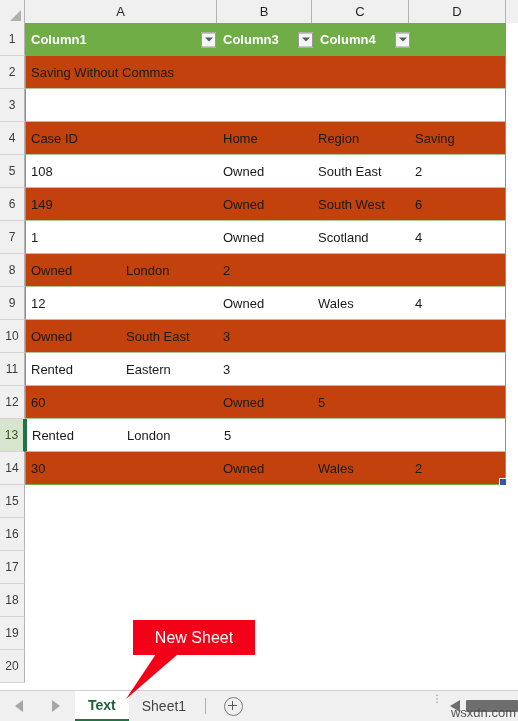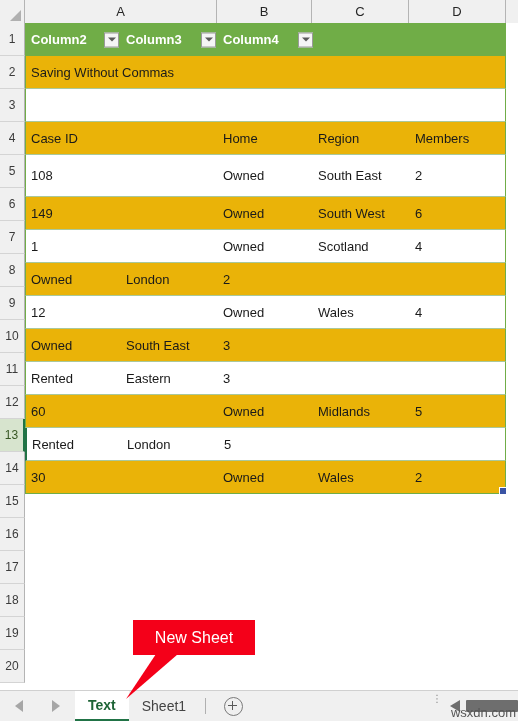--- a/index.html
+++ b/index.html
@@ -340,6 +340,12 @@
   <div class="cellarea">
 
     <div class="row tbl-head tbl-edge-l tbl-edge-r" style="height:33px">
+      <div class="cell" style="flex:0 0 192px">
+        <span>Column1</span>
+        <span class="filter-btn">
+            <i></i>
+          </span>
+      </div>
       <div class="cell" style="flex:0 0 95px">
         <span>Column2</span>
         <span class="filter-btn">

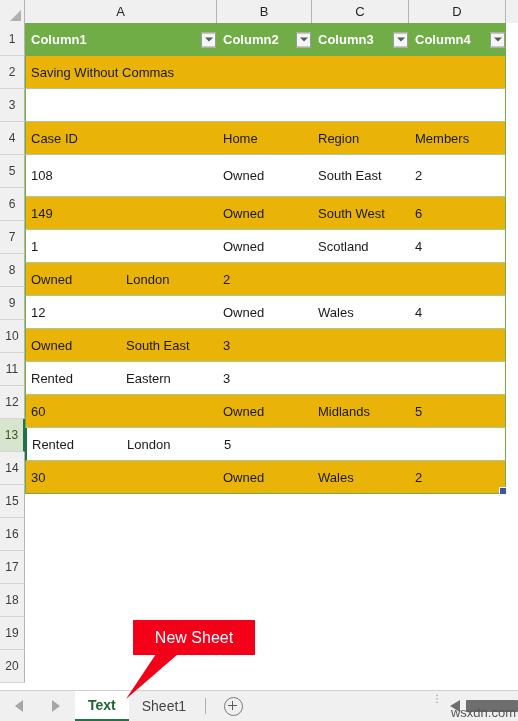--- a/index.html
+++ b/index.html
@@ -346,12 +346,6 @@
             <i></i>
           </span>
       </div>
-      <div class="cell" style="flex:0 0 95px">
-        <span>Column2</span>
-        <span class="filter-btn">
-            <i></i>
-          </span>
-      </div>
       <div class="cell" style="flex:0 0 97px">
         <span>Column3</span>
         <span class="filter-btn">

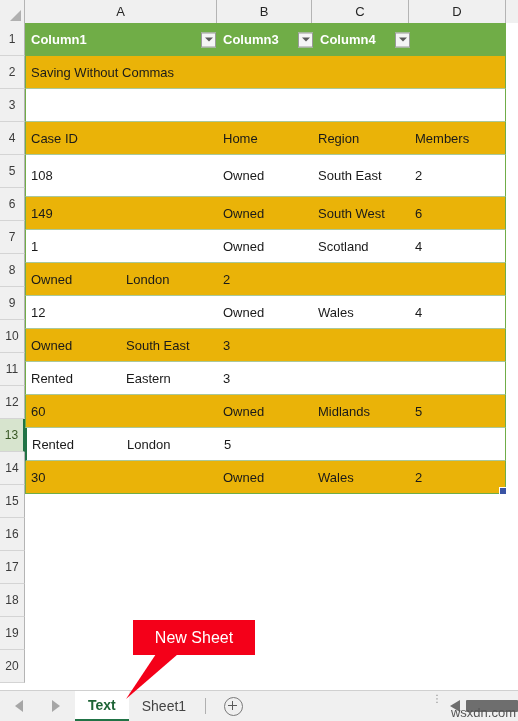--- a/index.html
+++ b/index.html
@@ -144,7 +144,7 @@
     border-top: 4px solid #5a5a5a;
   }
 
-  .band-light { background: #eab308; }
+  .band-light { background: #c2410c; }
   .band-white { background: #ffffff; }
   .row-empty  { background: #ffffff; }
 

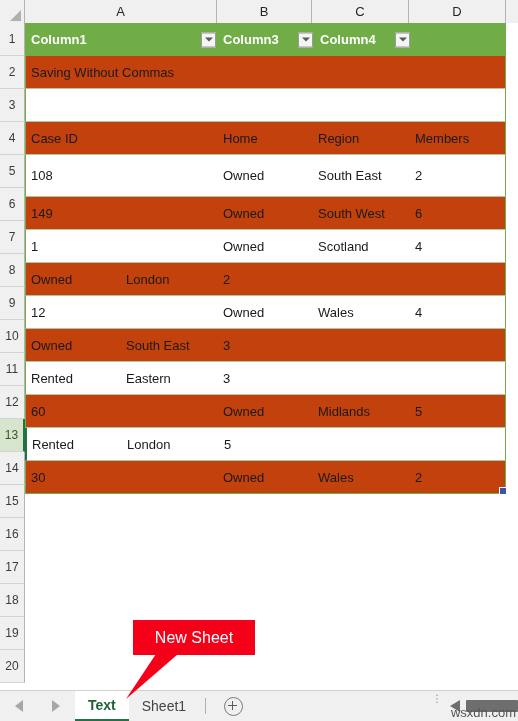--- a/index.html
+++ b/index.html
@@ -372,7 +372,7 @@
       <div class="cell" style="flex:0 0 192px">Case ID</div>
       <div class="cell" style="flex:0 0 95px">Home</div>
       <div class="cell" style="flex:0 0 97px">Region</div>
-      <div class="cell" style="flex:0 0 97px">Members</div>
+      <div class="cell" style="flex:0 0 97px">Saving</div>
     </div>
 
     <div class="row band-white tbl-body-row tbl-edge-l tbl-edge-r" style="height:42px">

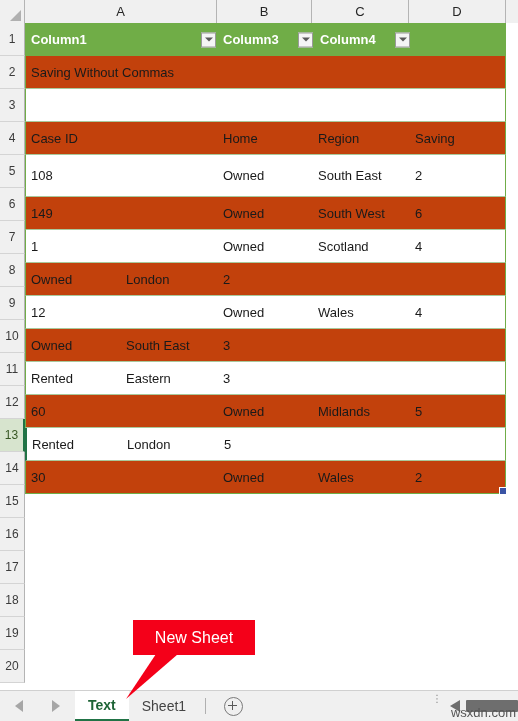--- a/index.html
+++ b/index.html
@@ -375,7 +375,7 @@
       <div class="cell" style="flex:0 0 97px">Saving</div>
     </div>
 
-    <div class="row band-white tbl-body-row tbl-edge-l tbl-edge-r" style="height:42px">
+    <div class="row band-white tbl-body-row tbl-edge-l tbl-edge-r" style="height:33px">
       <div class="cell" style="flex:0 0 192px">108</div>
       <div class="cell" style="flex:0 0 95px">Owned</div>
       <div class="cell" style="flex:0 0 97px">South East</div>

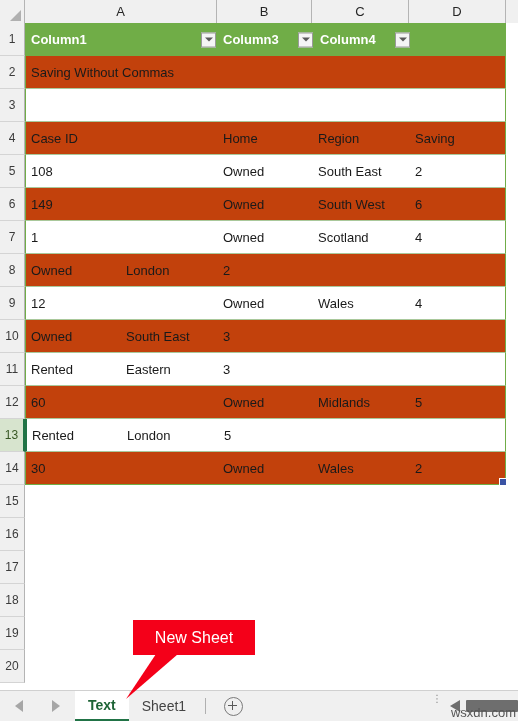--- a/index.html
+++ b/index.html
@@ -417,7 +417,6 @@
     <div class="row band-light tbl-body-row tbl-edge-l tbl-edge-r" style="height:33px">
       <div class="cell" style="flex:0 0 192px">60</div>
       <div class="cell" style="flex:0 0 95px">Owned</div>
-      <div class="cell" style="flex:0 0 97px">Midlands</div>
       <div class="cell" style="flex:0 0 97px">5</div>
     </div>
     <div class="row band-white tbl-body-row tbl-edge-r" style="height:33px;border-left:2px solid #217346">

